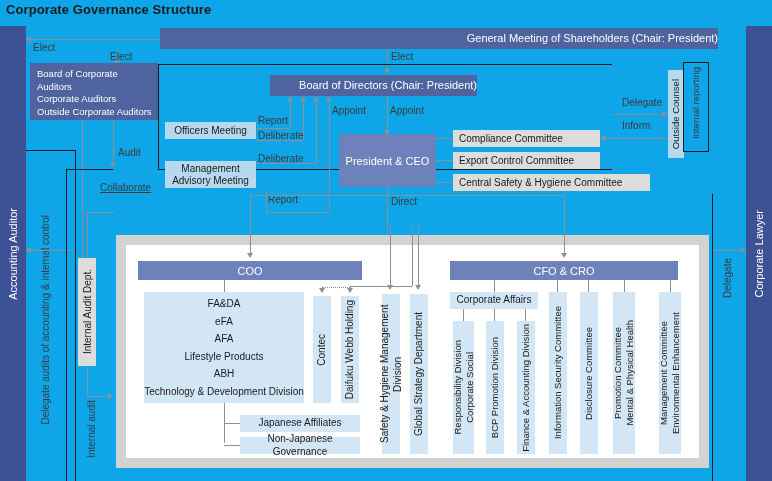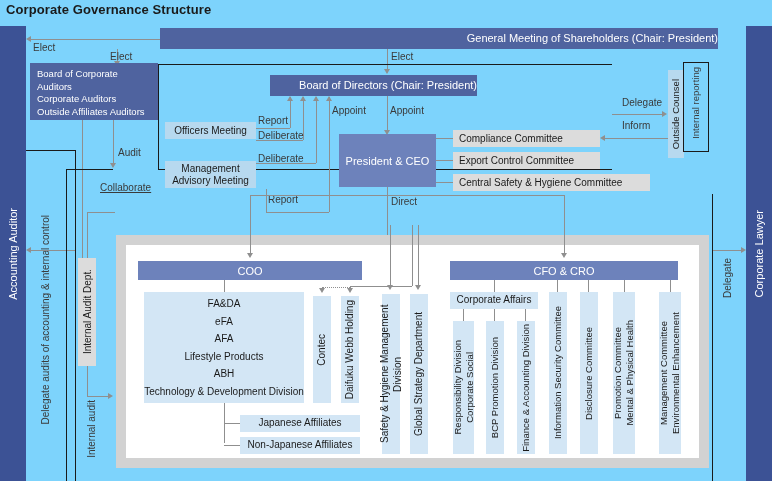--- a/index.html
+++ b/index.html
@@ -13,7 +13,7 @@
     width: 772px;
     height: 481px;
     overflow: hidden;
-    background: #7dd3fc;
+    background: #0ea5e9;
   }
   .abs { position: absolute; }
 

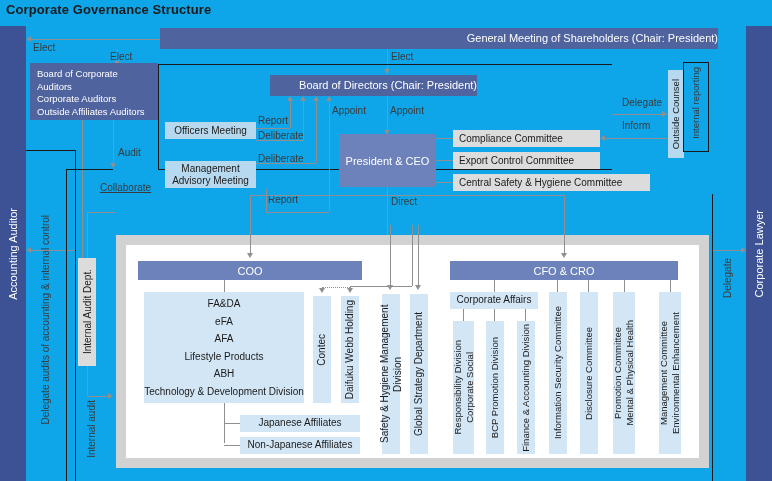--- a/index.html
+++ b/index.html
@@ -162,7 +162,7 @@
     <div>Board of Corporate</div>
     <div>Auditors</div>
     <div>Corporate Auditors</div>
-    <div>Outside Affiliates Auditors</div>
+    <div>Outside Corporate Auditors</div>
   </div>
 
   <div class="abs vline" style="left:113px; top:120px; height:45px;"></div>

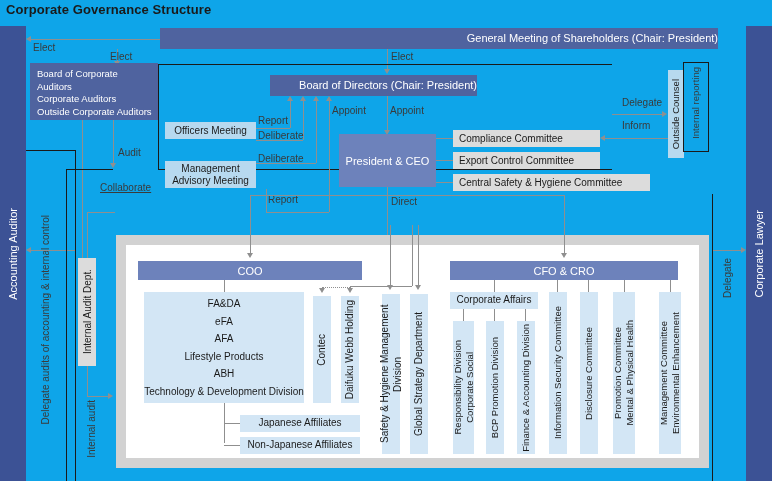--- a/index.html
+++ b/index.html
@@ -306,7 +306,7 @@
     <span>Japanese Affiliates</span>
   </div>
   <div class="abs paleblue" style="left:240px; top:437px; width:120px; height:17px;">
-    <span>Non-Japanese Affiliates</span>
+    <span>Non-Japanese Governance</span>
   </div>
 
   <div class="abs dotted-h" style="left:322px; top:287px; width:28px;"></div>

